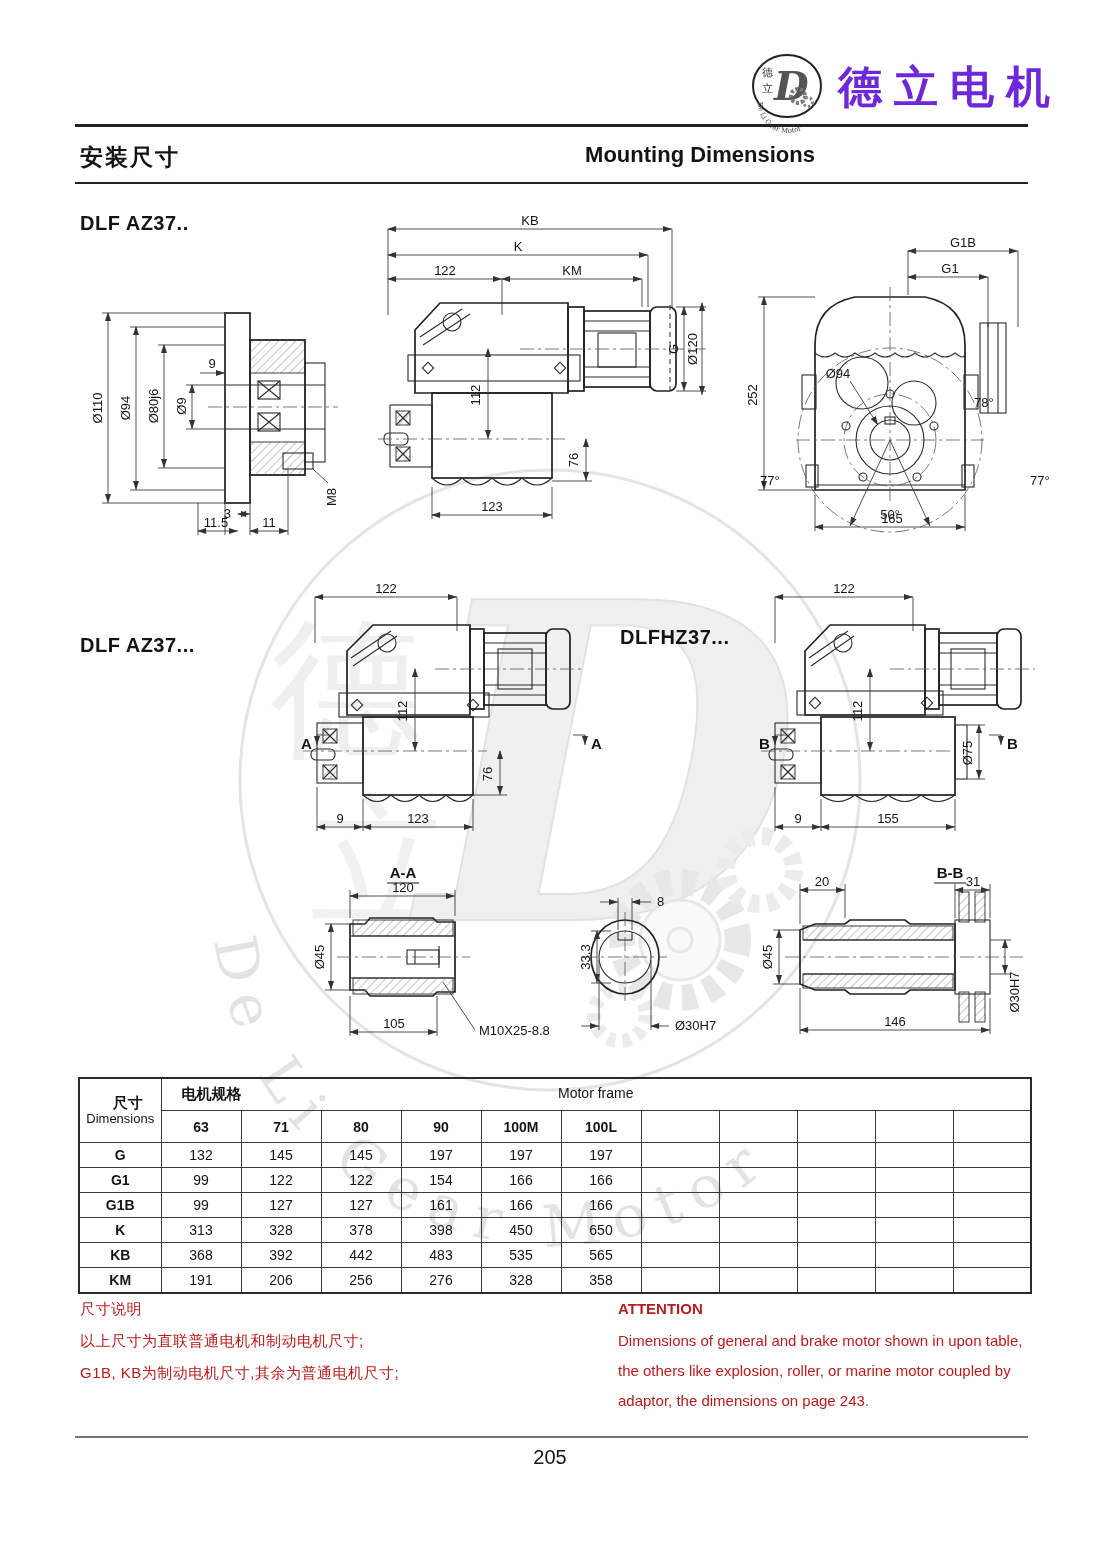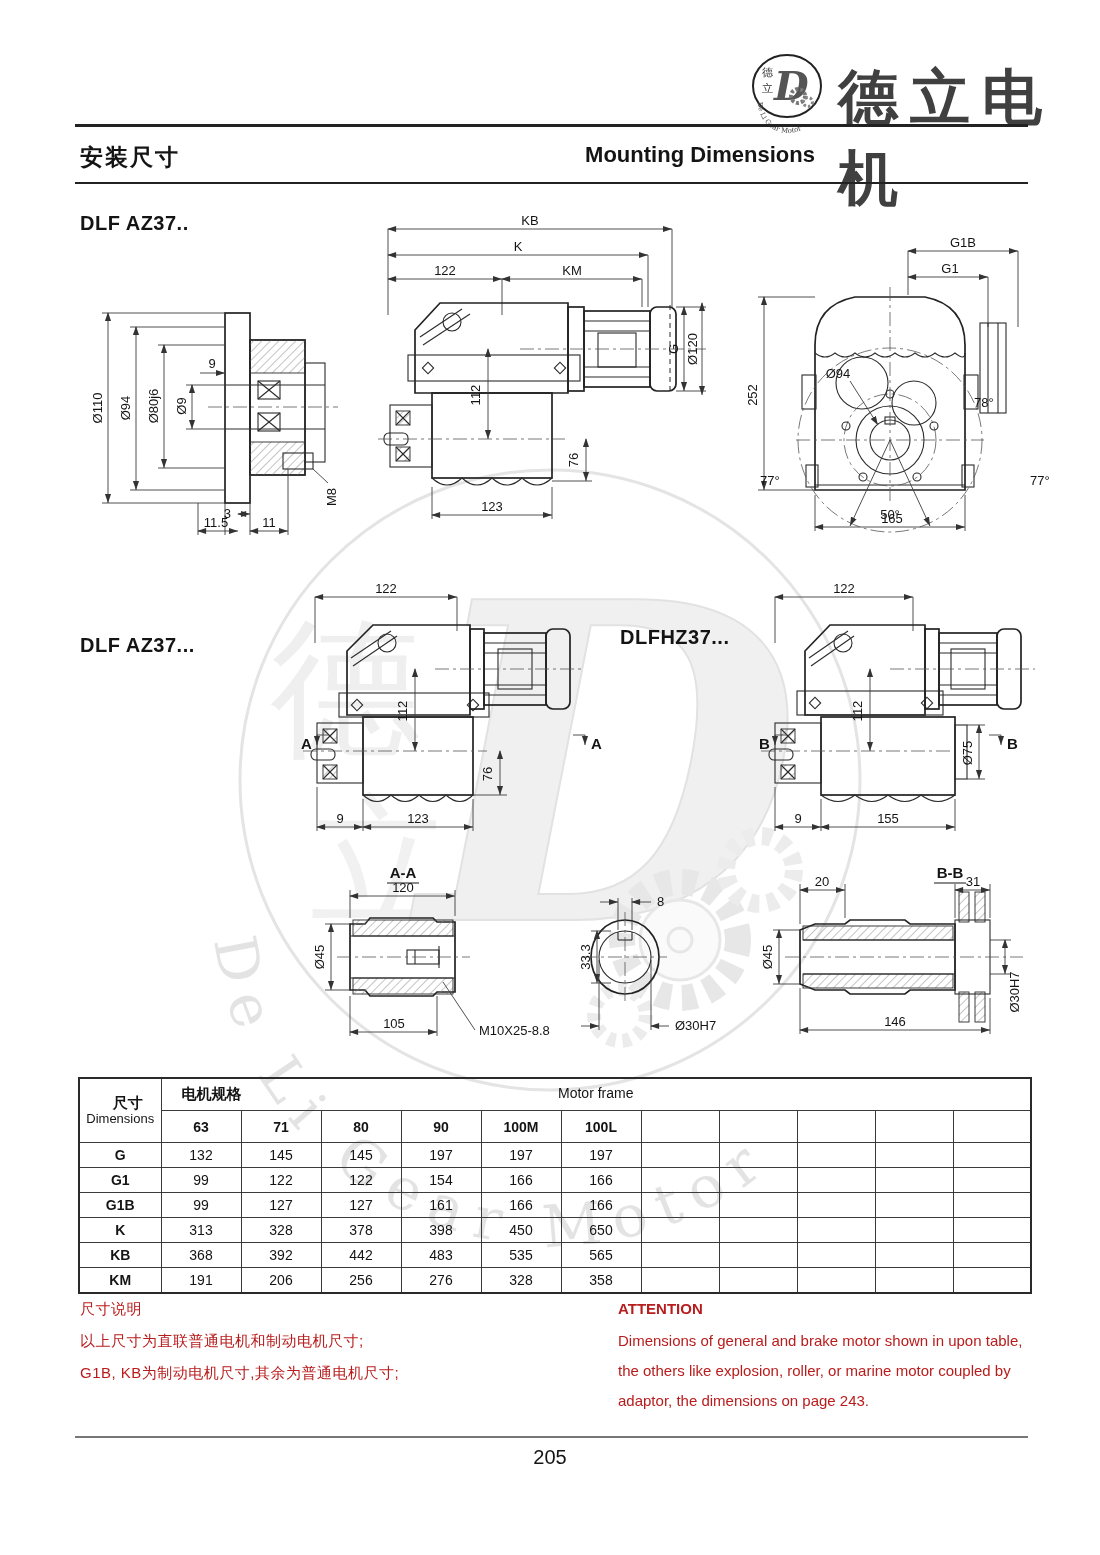--- a/index.html
+++ b/index.html
@@ -10,7 +10,7 @@
   .zh-title{font-size:23px;font-weight:600;letter-spacing:2px;}
   .en-title{font-size:22px;font-weight:bold;}
   .sec-label{font-size:20px;font-weight:bold;letter-spacing:0.5px;}
-  .brand{font-family:"DejaVu Serif",serif;font-weight:bold;font-size:60px;letter-spacing:12px;color:#404040;}
+  .brand{font-family:"DejaVu Serif",serif;font-weight:bold;font-size:44px;letter-spacing:12px;color:#6d28d9;}
   
   svg{overflow:visible;}
   .s{stroke:#2b2b2b;fill:none;stroke-width:1.1;}

